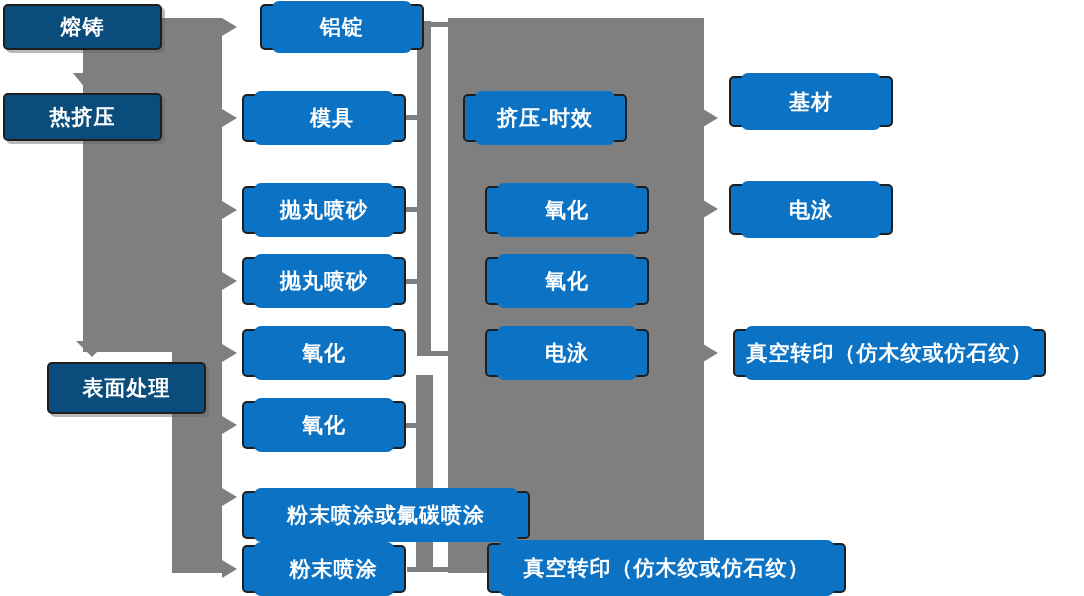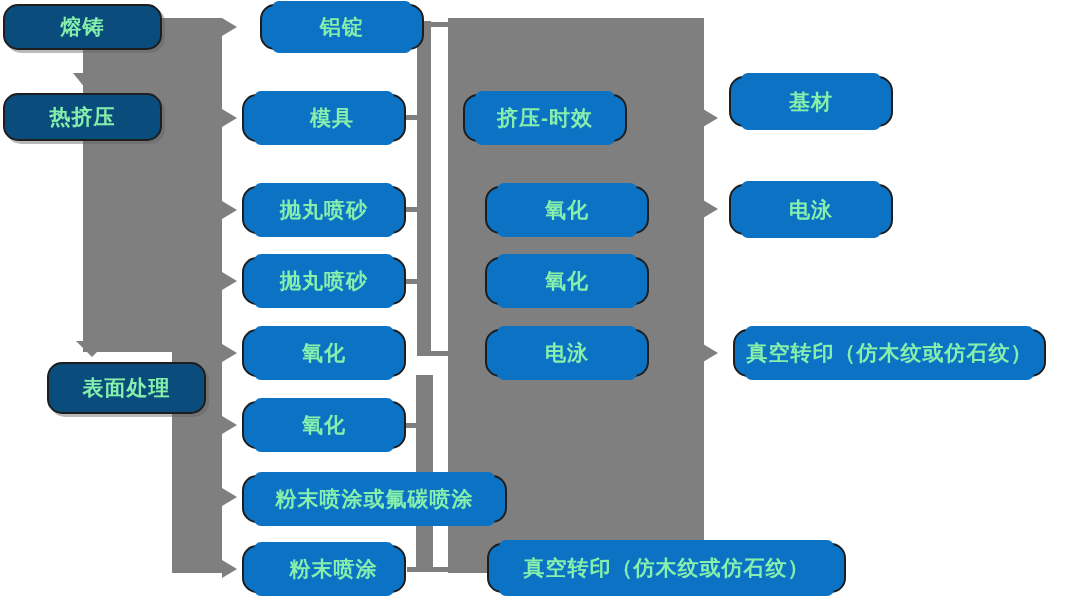--- a/index.html
+++ b/index.html
@@ -10,8 +10,8 @@
   
   .node{
     position:absolute;display:flex;align-items:center;justify-content:center;
-    color:#86efac;font-size:21px;font-weight:700;letter-spacing:1px;
-    border:2px solid #1e1e1e;border-radius:15px;box-sizing:border-box;
+    color:#ffffff;font-size:21px;font-weight:700;letter-spacing:1px;
+    border:2px solid #1e1e1e;border-radius:5px;box-sizing:border-box;
     z-index:3;text-align:center;white-space:nowrap;
   }
   .light{background:#0b72c4;}

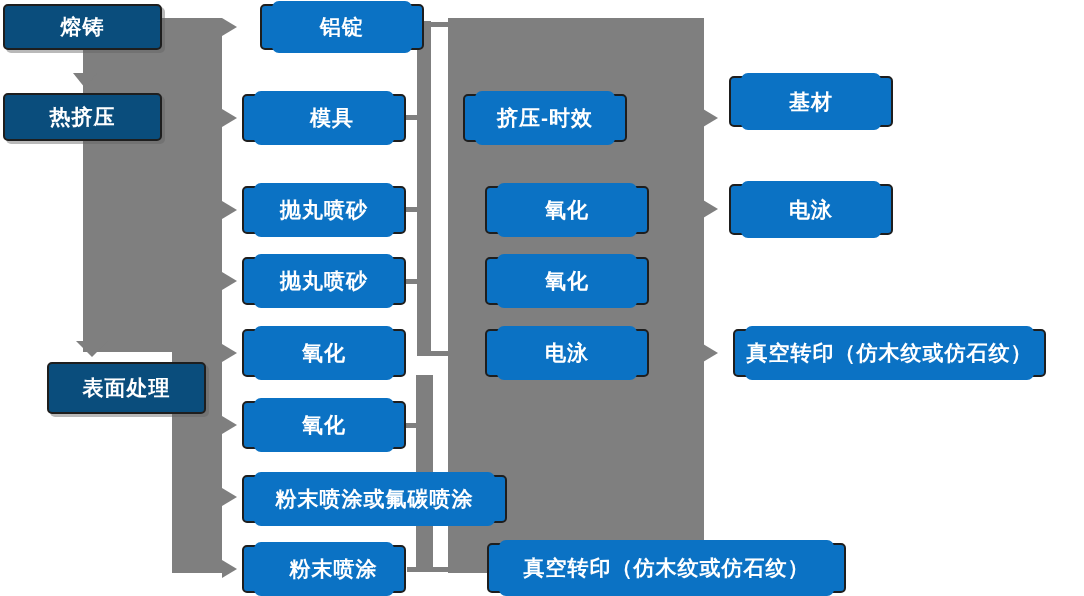--- a/index.html
+++ b/index.html
@@ -30,7 +30,7 @@
   .n-paowan2{left:242px;top:257px;width:164px;height:48px;}
   .n-yanghua1{left:242px;top:329px;width:164px;height:48px;}
   .n-yanghua2{left:242px;top:401px;width:164px;height:48px;}
-  .n-fenmofutan{left:242px;top:475px;width:265px;height:48px;}
+  .n-fenmofutan{left:242px;top:491px;width:288px;height:48px;}
   .n-fenmo{left:242px;top:545px;width:164px;height:48px;padding-left:19px;}
   .n-lubang{left:485px;top:4px;width:164px;height:46px;}
   .n-jiya{left:463px;top:94px;width:164px;height:48px;}

